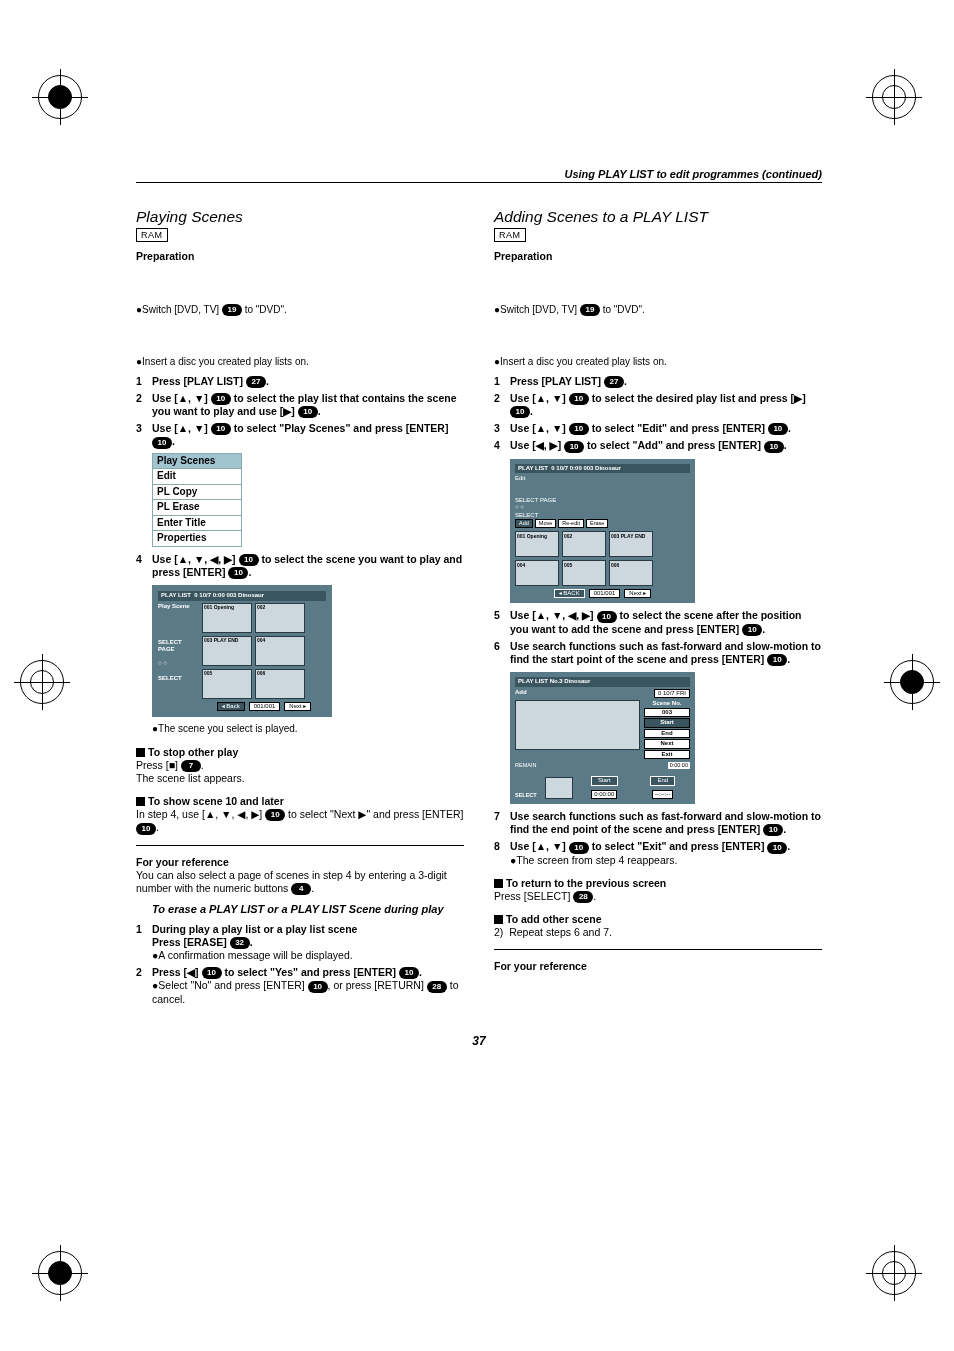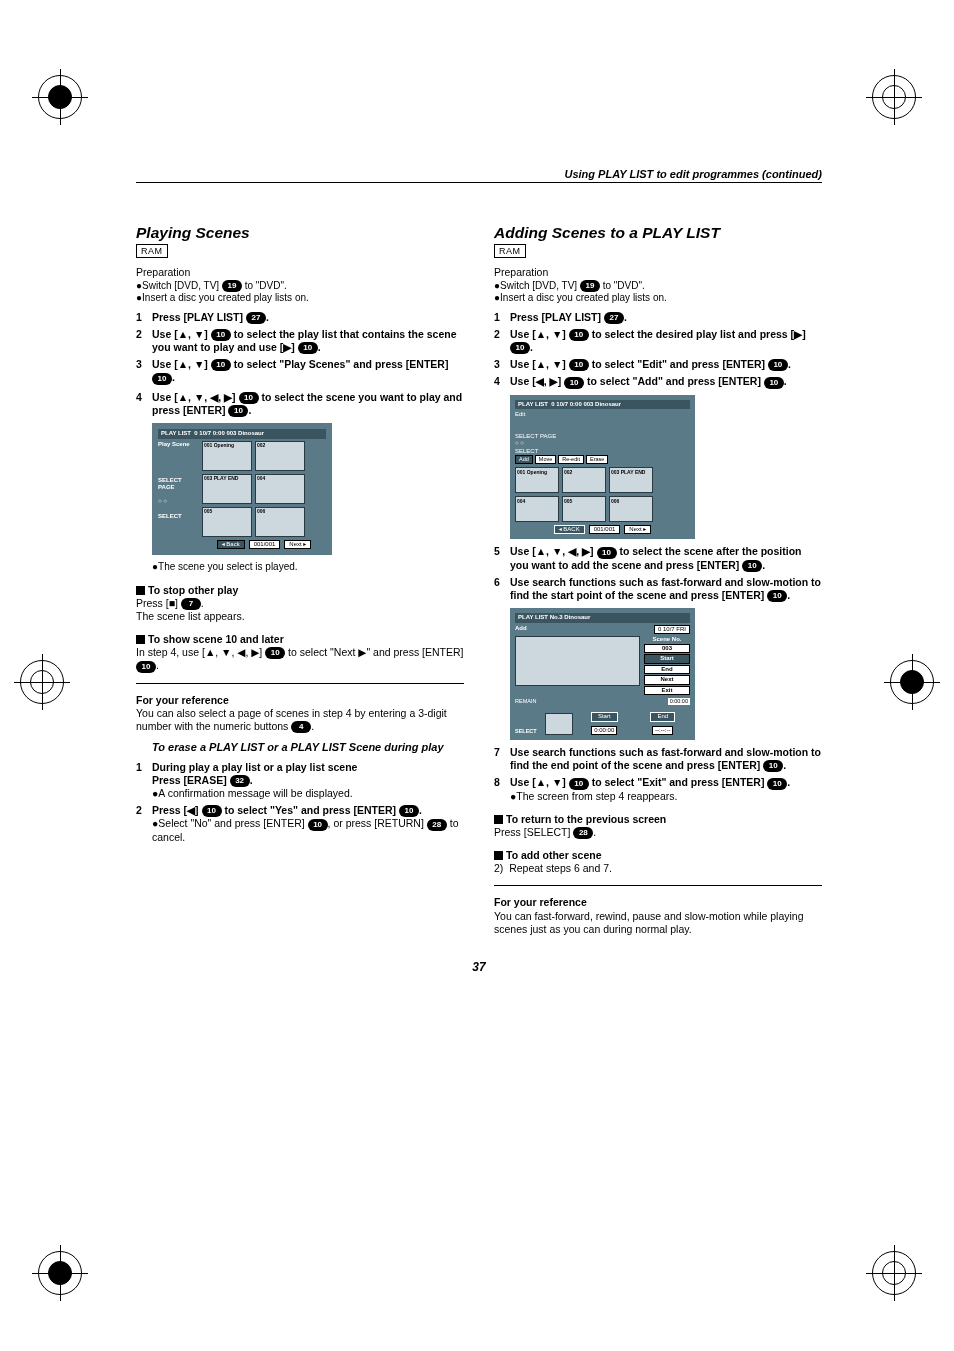--- a/index.html
+++ b/index.html
@@ -51,9 +51,9 @@
   }
   .h1 {
     font-style: italic;
-    font-weight: bold;
+    font-weight: normal;
     font-size: 15.5px;
-    margin: 16px 0 2px 0;
+    margin: 0 0 2px 0;
   }
   .rambox {
     display: inline-block;

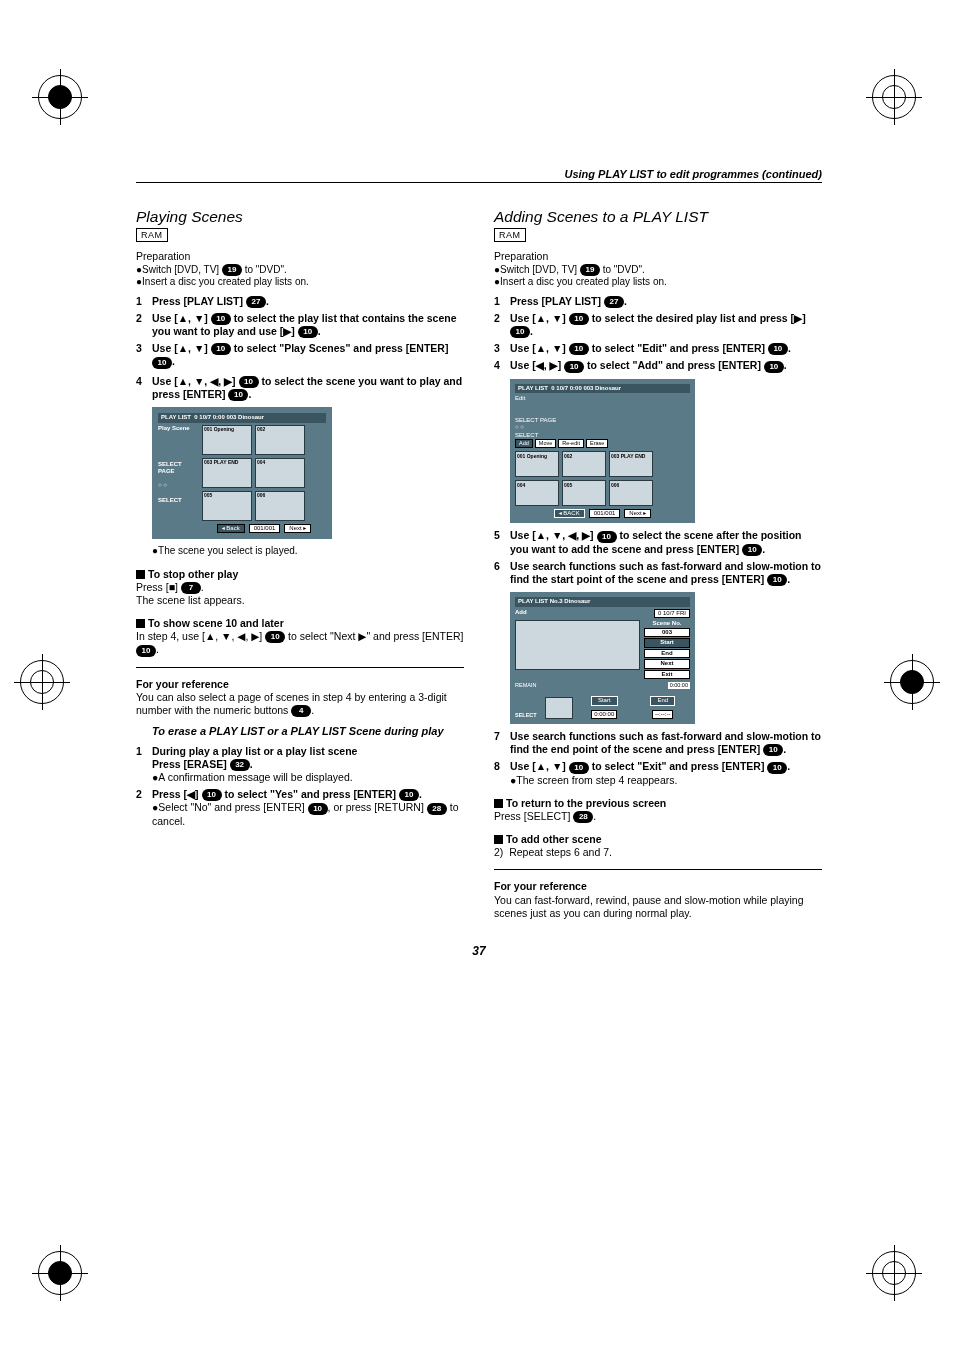--- a/index.html
+++ b/index.html
@@ -65,7 +65,7 @@
     letter-spacing: .5px;
   }
   .prep {
-    font-weight: normal;
+    font-weight: bold;
     font-size: 10.5px;
     margin: 4px 0 0 0;
   }

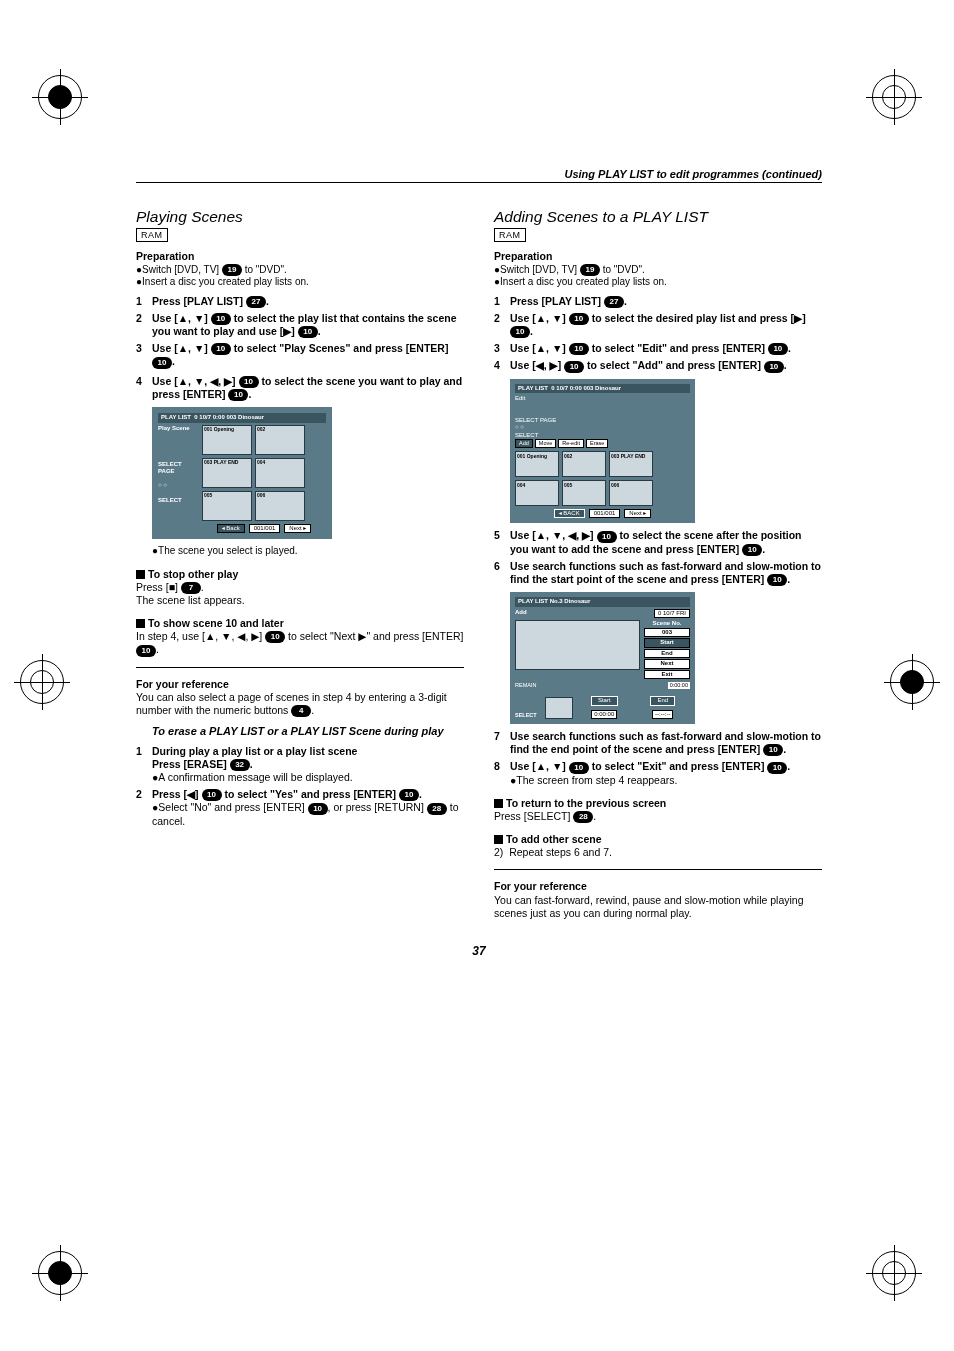--- a/index.html
+++ b/index.html
@@ -71,6 +71,7 @@
   }
   .bullet-line {
     font-size: 10px;
+    margin-top: 40px;
   }
   .num-badge {
     display: inline-block;

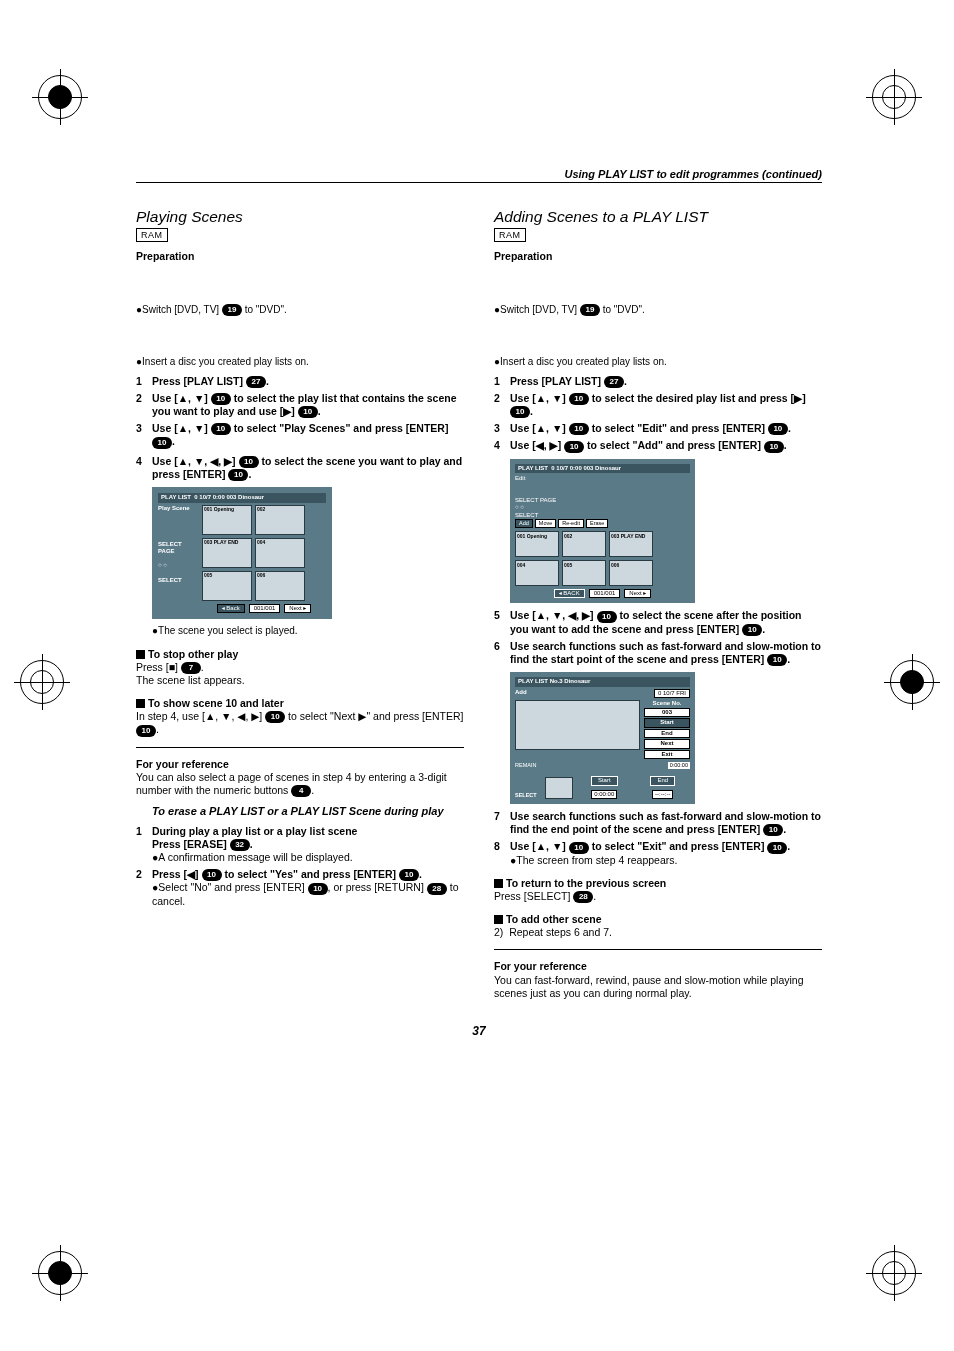--- a/index.html
+++ b/index.html
@@ -255,6 +255,14 @@
             </li>
         </ol>
 
+        <div class="menu-table">
+          <div class="sel">Play Scenes</div>
+          <div>Edit</div>
+          <div>PL Copy</div>
+          <div>PL Erase</div>
+          <div>Enter Title</div>
+          <div>Properties</div>
+        </div>
 
         <ol class="steps" start="4">
           <li>

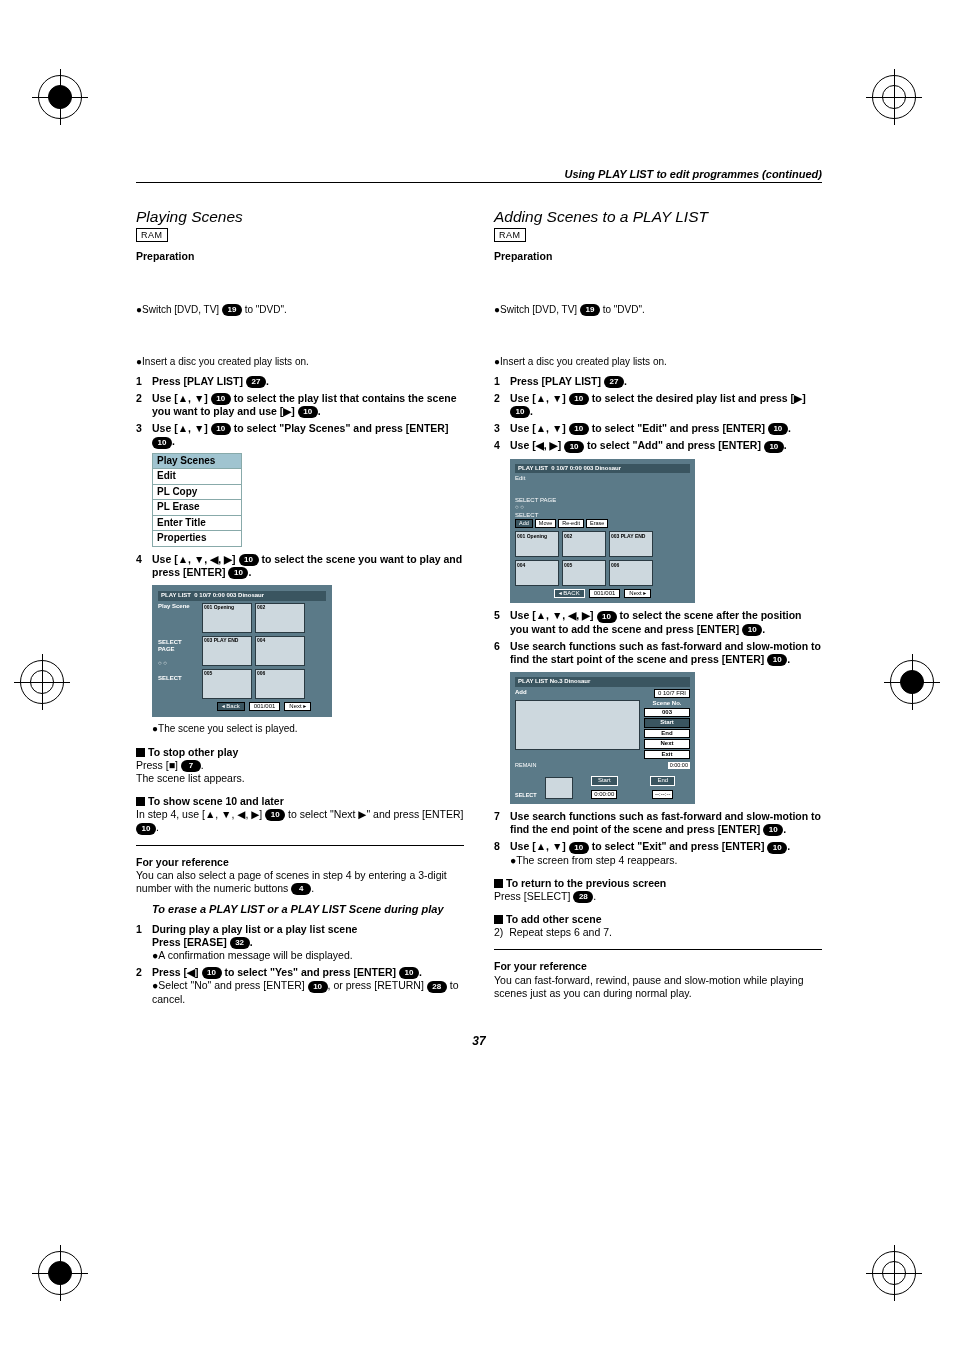--- a/index.html
+++ b/index.html
@@ -478,7 +478,6 @@
         <hr class="hr">
 
         <div style="font-weight:bold">For your reference</div>
-        <div>You can fast-forward, rewind, pause and slow-motion while playing scenes just as you can during normal play.</div>
       </div>
     </div>
 

